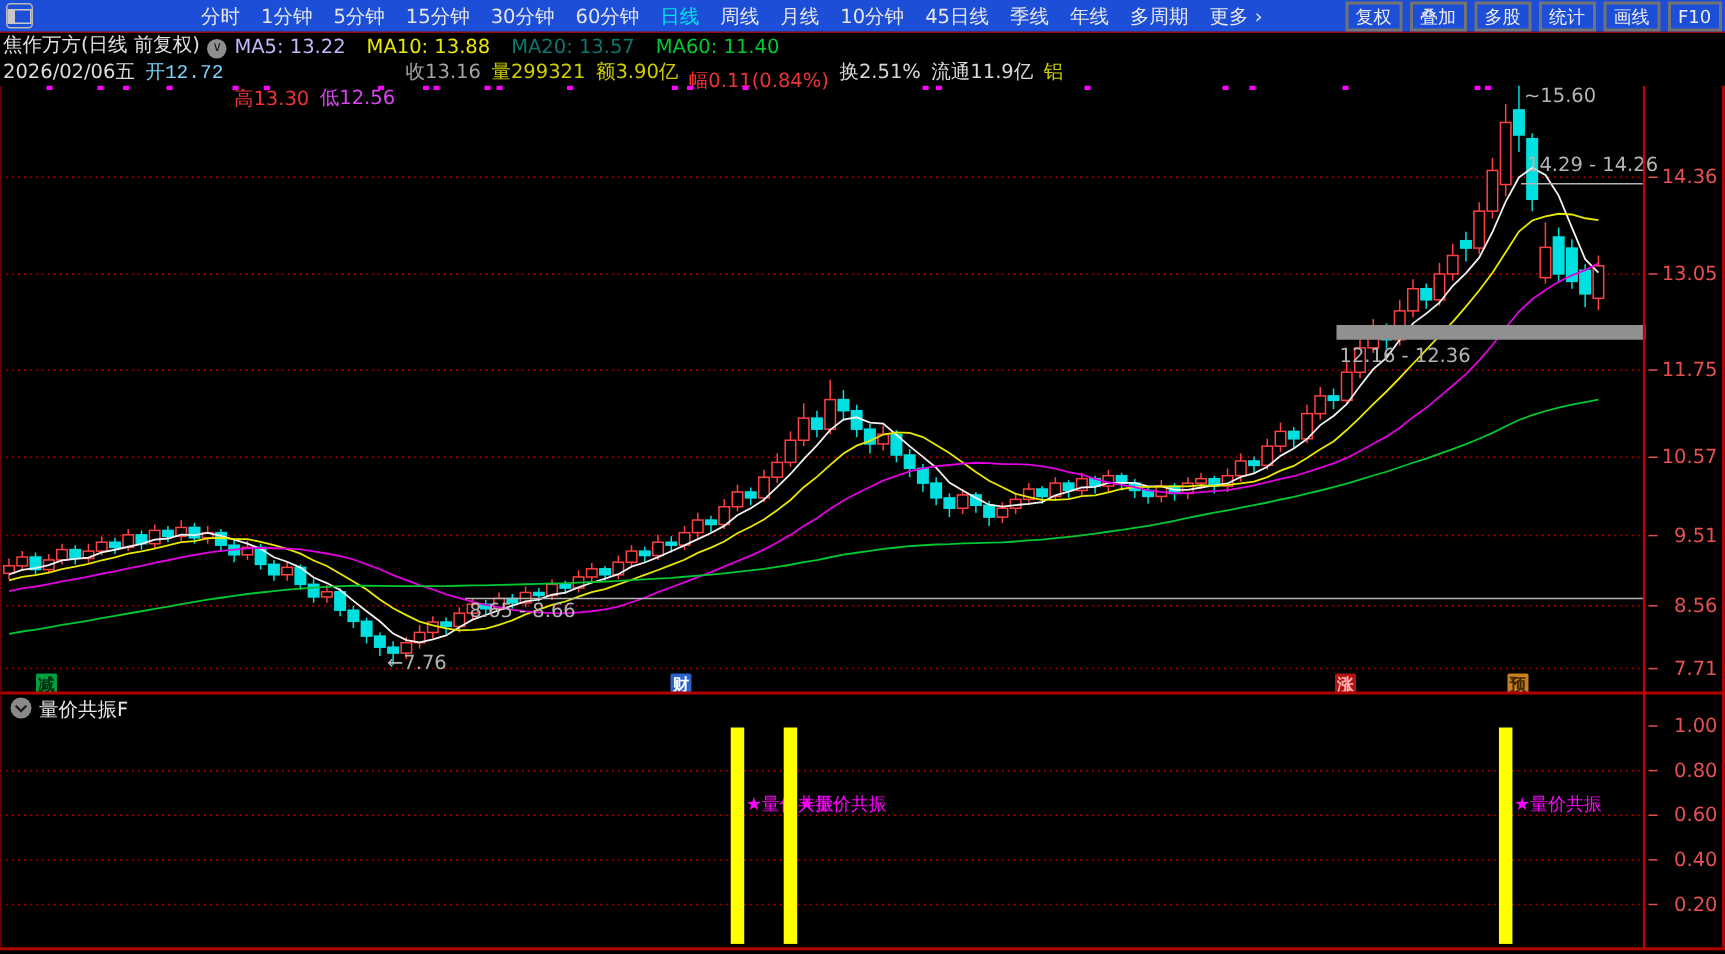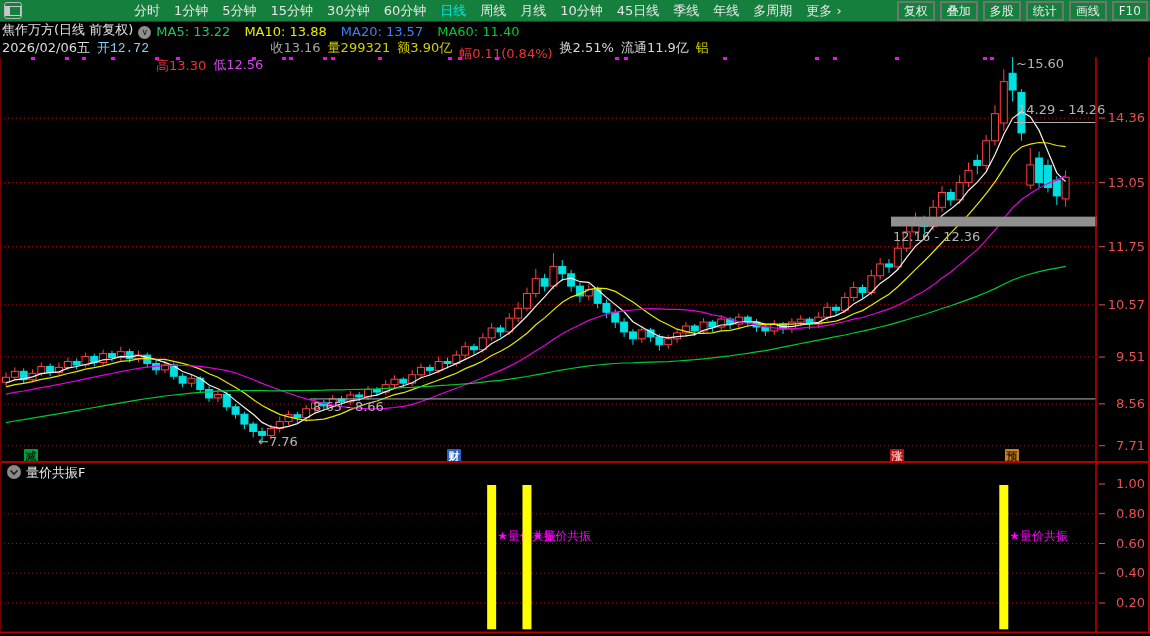--- a/index.html
+++ b/index.html
@@ -5,7 +5,7 @@
   html,body{margin:0;padding:0;background:#000;}
   body{width:1150px;height:636px;position:relative;overflow:hidden;
        font-family:"DejaVu Sans","Liberation Sans",sans-serif;}
-  .menubar{position:absolute;top:0;left:0;width:1150px;height:22px;background:#15803d;
+  .menubar{position:absolute;top:0;left:0;width:1150px;height:22px;background:#1d4ed8;
            border-bottom:1px solid #8f0a0a;display:flex;align-items:center;box-sizing:border-box;gap:48px;}
   .win-icon{width:17px;height:15px;border:1px solid #b8b8b8;border-radius:3px;margin-left:4px;
             display:flex;align-items:center;justify-content:center;}

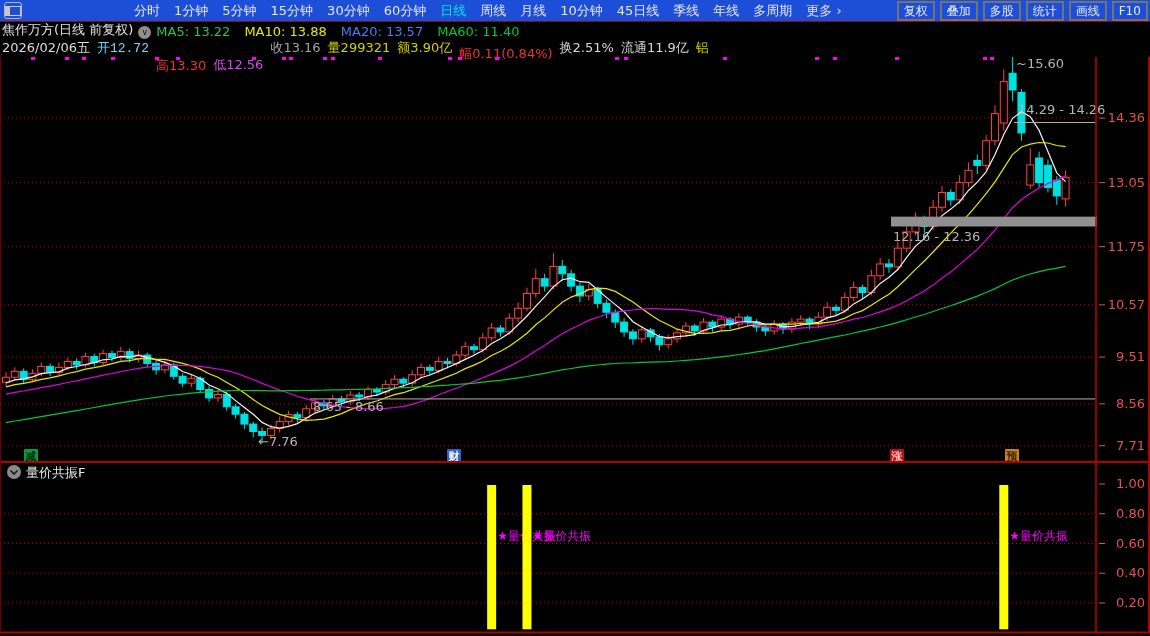--- a/index.html
+++ b/index.html
@@ -70,7 +70,7 @@
 <div class="titlebar">
   <span class="stock">焦作万方(日线 前复权)</span>
   <span class="circle-ic">∨</span>
-  <span class="ma-readout" id="ma-readout"><span style="color: #22c55e; margin-top: 37px;">MA5: 13.22</span><span style="color: rgb(232, 232, 0);">MA10: 13.88</span><span style="color: #3b82f6;">MA20: 13.57</span><span style="color: rgb(0, 200, 50);">MA60: 11.40</span></span>
+  <span class="ma-readout" id="ma-readout"><span style="color: #c4b5fd; margin-top: 37px;">MA5: 13.22</span><span style="color: rgb(232, 232, 0);">MA10: 13.88</span><span style="color: #3b82f6;">MA20: 13.57</span><span style="color: rgb(0, 200, 50);">MA60: 11.40</span></span>
 </div>
 
 <div class="infobar" id="info-bar">

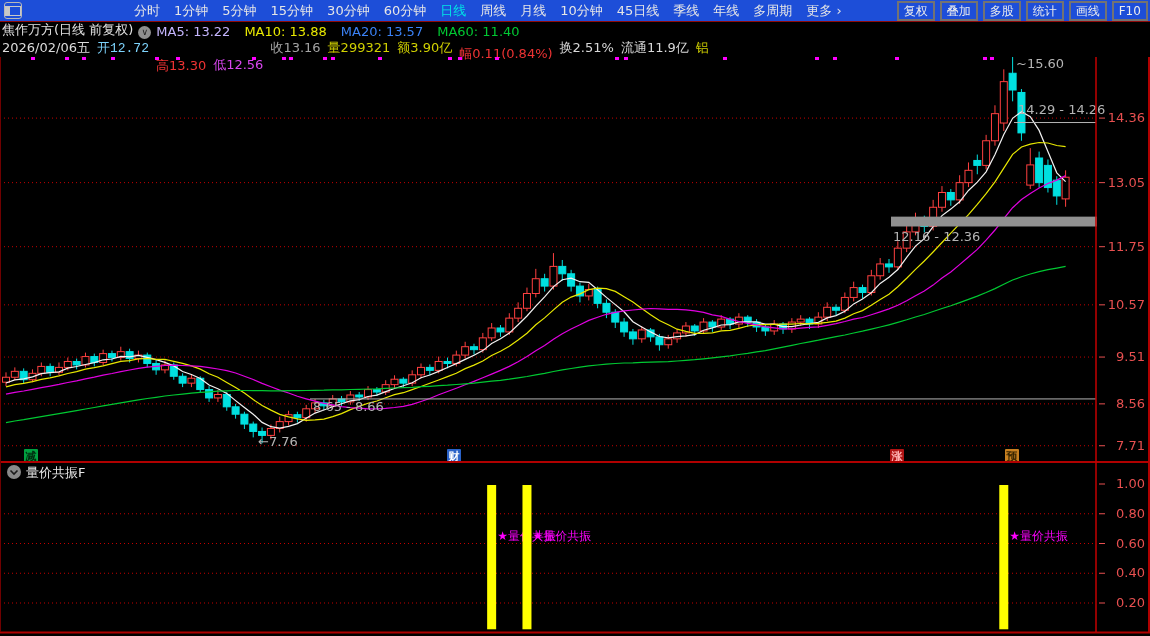--- a/index.html
+++ b/index.html
@@ -70,7 +70,7 @@
 <div class="titlebar">
   <span class="stock">焦作万方(日线 前复权)</span>
   <span class="circle-ic">∨</span>
-  <span class="ma-readout" id="ma-readout"><span style="color: #c4b5fd; margin-top: 37px;">MA5: 13.22</span><span style="color: rgb(232, 232, 0);">MA10: 13.88</span><span style="color: #3b82f6;">MA20: 13.57</span><span style="color: rgb(0, 200, 50);">MA60: 11.40</span></span>
+  <span class="ma-readout" id="ma-readout"><span style="color: #c4b5fd; margin-top: 37px;">MA5: 13.22</span><span style="color: rgb(232, 232, 0);">MA10: 13.88</span><span style="color: #0f766e;">MA20: 13.57</span><span style="color: rgb(0, 200, 50);">MA60: 11.40</span></span>
 </div>
 
 <div class="infobar" id="info-bar">

